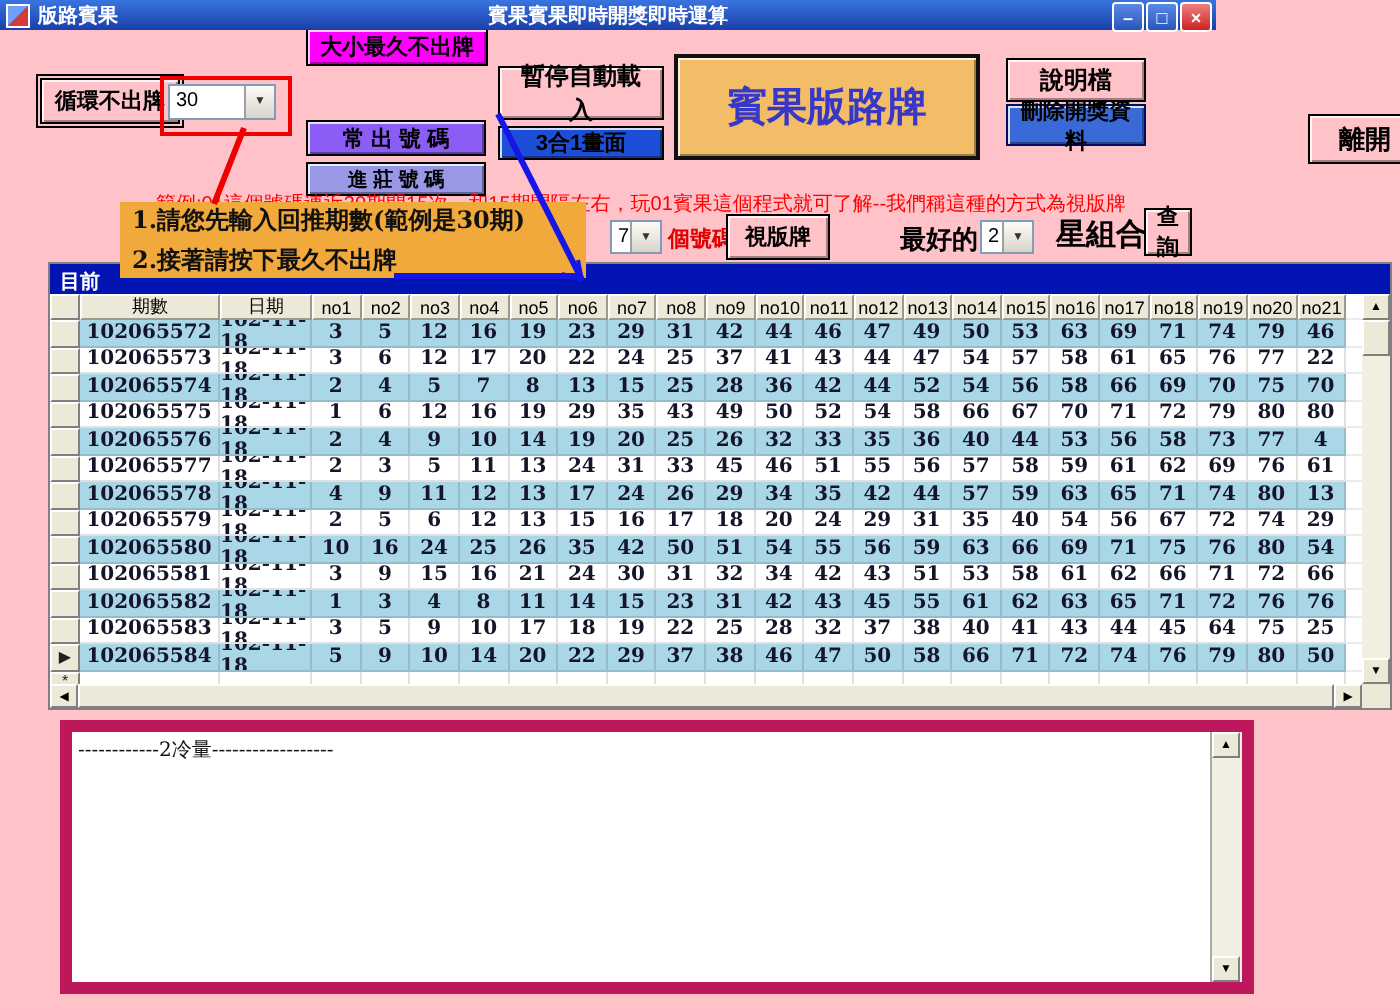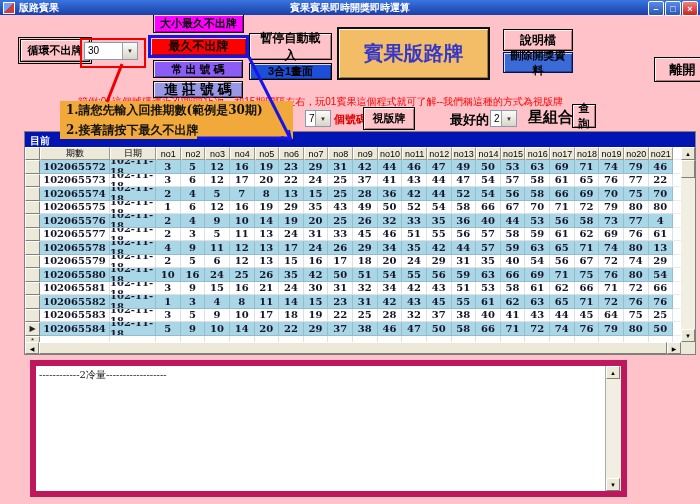--- a/index.html
+++ b/index.html
@@ -6,7 +6,7 @@
   body{width:700px;height:504px;font-family:"Liberation Sans",sans-serif;}
   .app{position:relative;width:700px;height:504px;background:#ffc2c8;overflow:hidden;}
   
-  .titlebar{position:absolute;left:0;top:0;width:700px;height:15px;
+  .titlebar{position:absolute;left:0;top:0;width:608px;height:15px;
     background:linear-gradient(180deg,#3a74e0 0%,#1a3fa8 100%);color:#fff;
     display:flex;align-items:center;font-size:10px;font-weight:bold;z-index:8;}
   .appicon{width:10px;height:10px;margin:0 4px 0 3px;background:linear-gradient(135deg,#6fa0ff 0 50%,#d23c3c 50% 100%);border:1px solid #fff;}

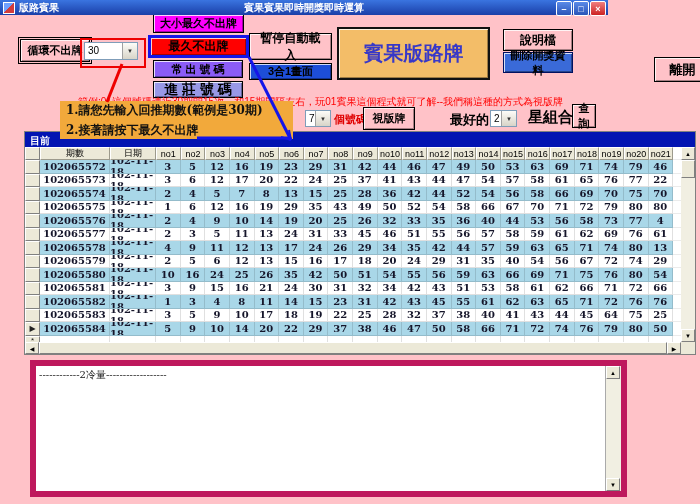--- a/index.html
+++ b/index.html
@@ -103,7 +103,6 @@
   </div>
 
   <button class="btn" style="left:153px;top:14px;width:91px;height:19px;background:#ff00ff;font-size:11px;">大小最久不出牌</button>
-  <button class="btn" style="left:148px;top:35px;width:101px;height:23px;background:#ff0000;border:3px solid #1515e8;font-size:12px;">最久不出牌</button>
   <button class="btn" style="left:153px;top:60px;width:90px;height:18px;background:#8b5cf6;font-size:11px;">常 出 號 碼</button>
   <button class="btn" style="left:153px;top:81px;width:90px;height:17px;background:#9898e6;font-size:14px;">進 莊 號 碼</button>
 

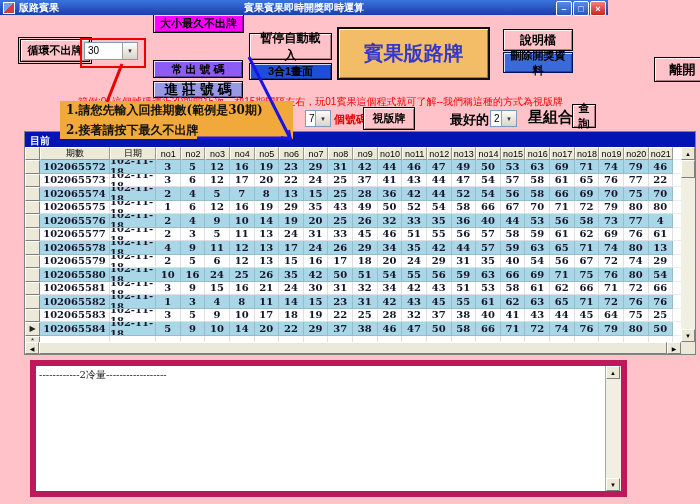--- a/index.html
+++ b/index.html
@@ -104,7 +104,7 @@
 
   <button class="btn" style="left:153px;top:14px;width:91px;height:19px;background:#ff00ff;font-size:11px;">大小最久不出牌</button>
   <button class="btn" style="left:153px;top:60px;width:90px;height:18px;background:#8b5cf6;font-size:11px;">常 出 號 碼</button>
-  <button class="btn" style="left:153px;top:81px;width:90px;height:17px;background:#9898e6;font-size:14px;">進 莊 號 碼</button>
+  <button class="btn" style="left:153px;top:81px;width:90px;height:17px;background:#9898e6;font-size:10px;">進 莊 號 碼</button>
 
   <button class="btn" style="left:249px;top:33px;width:83px;height:27px;font-size:12px;">暫停自動載入</button>
   <button class="btn" style="left:249px;top:63px;width:83px;height:17px;background:#1d4ed8;font-size:11px;">3合1畫面</button>

